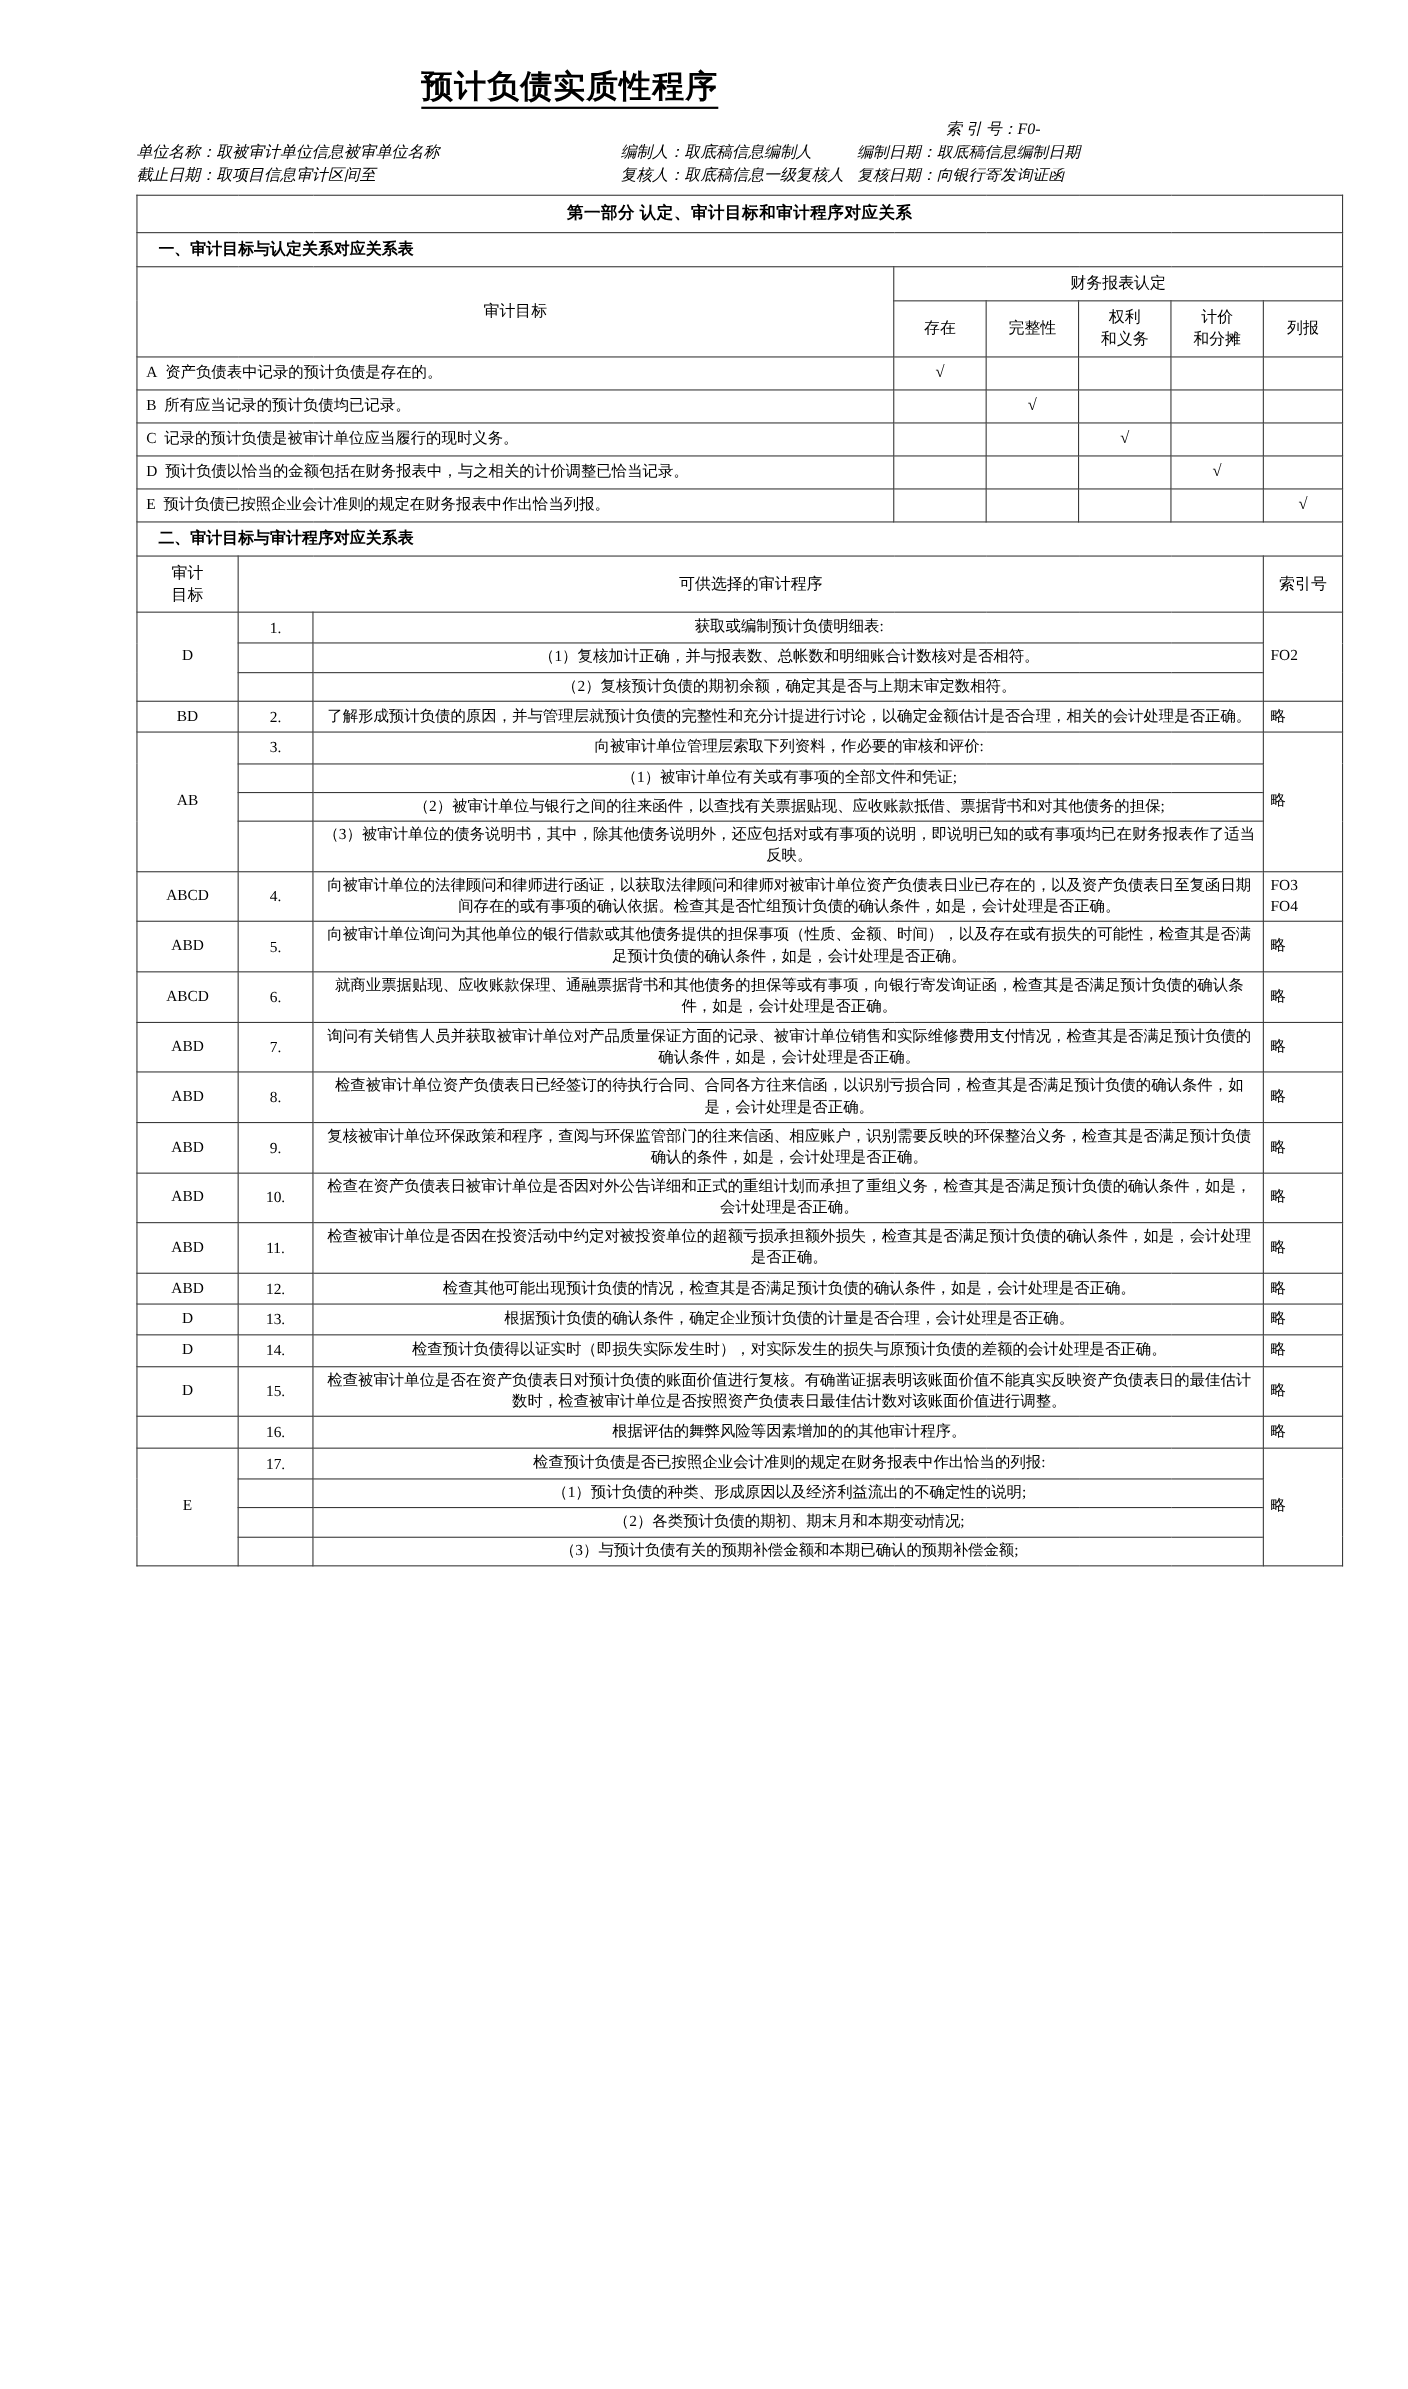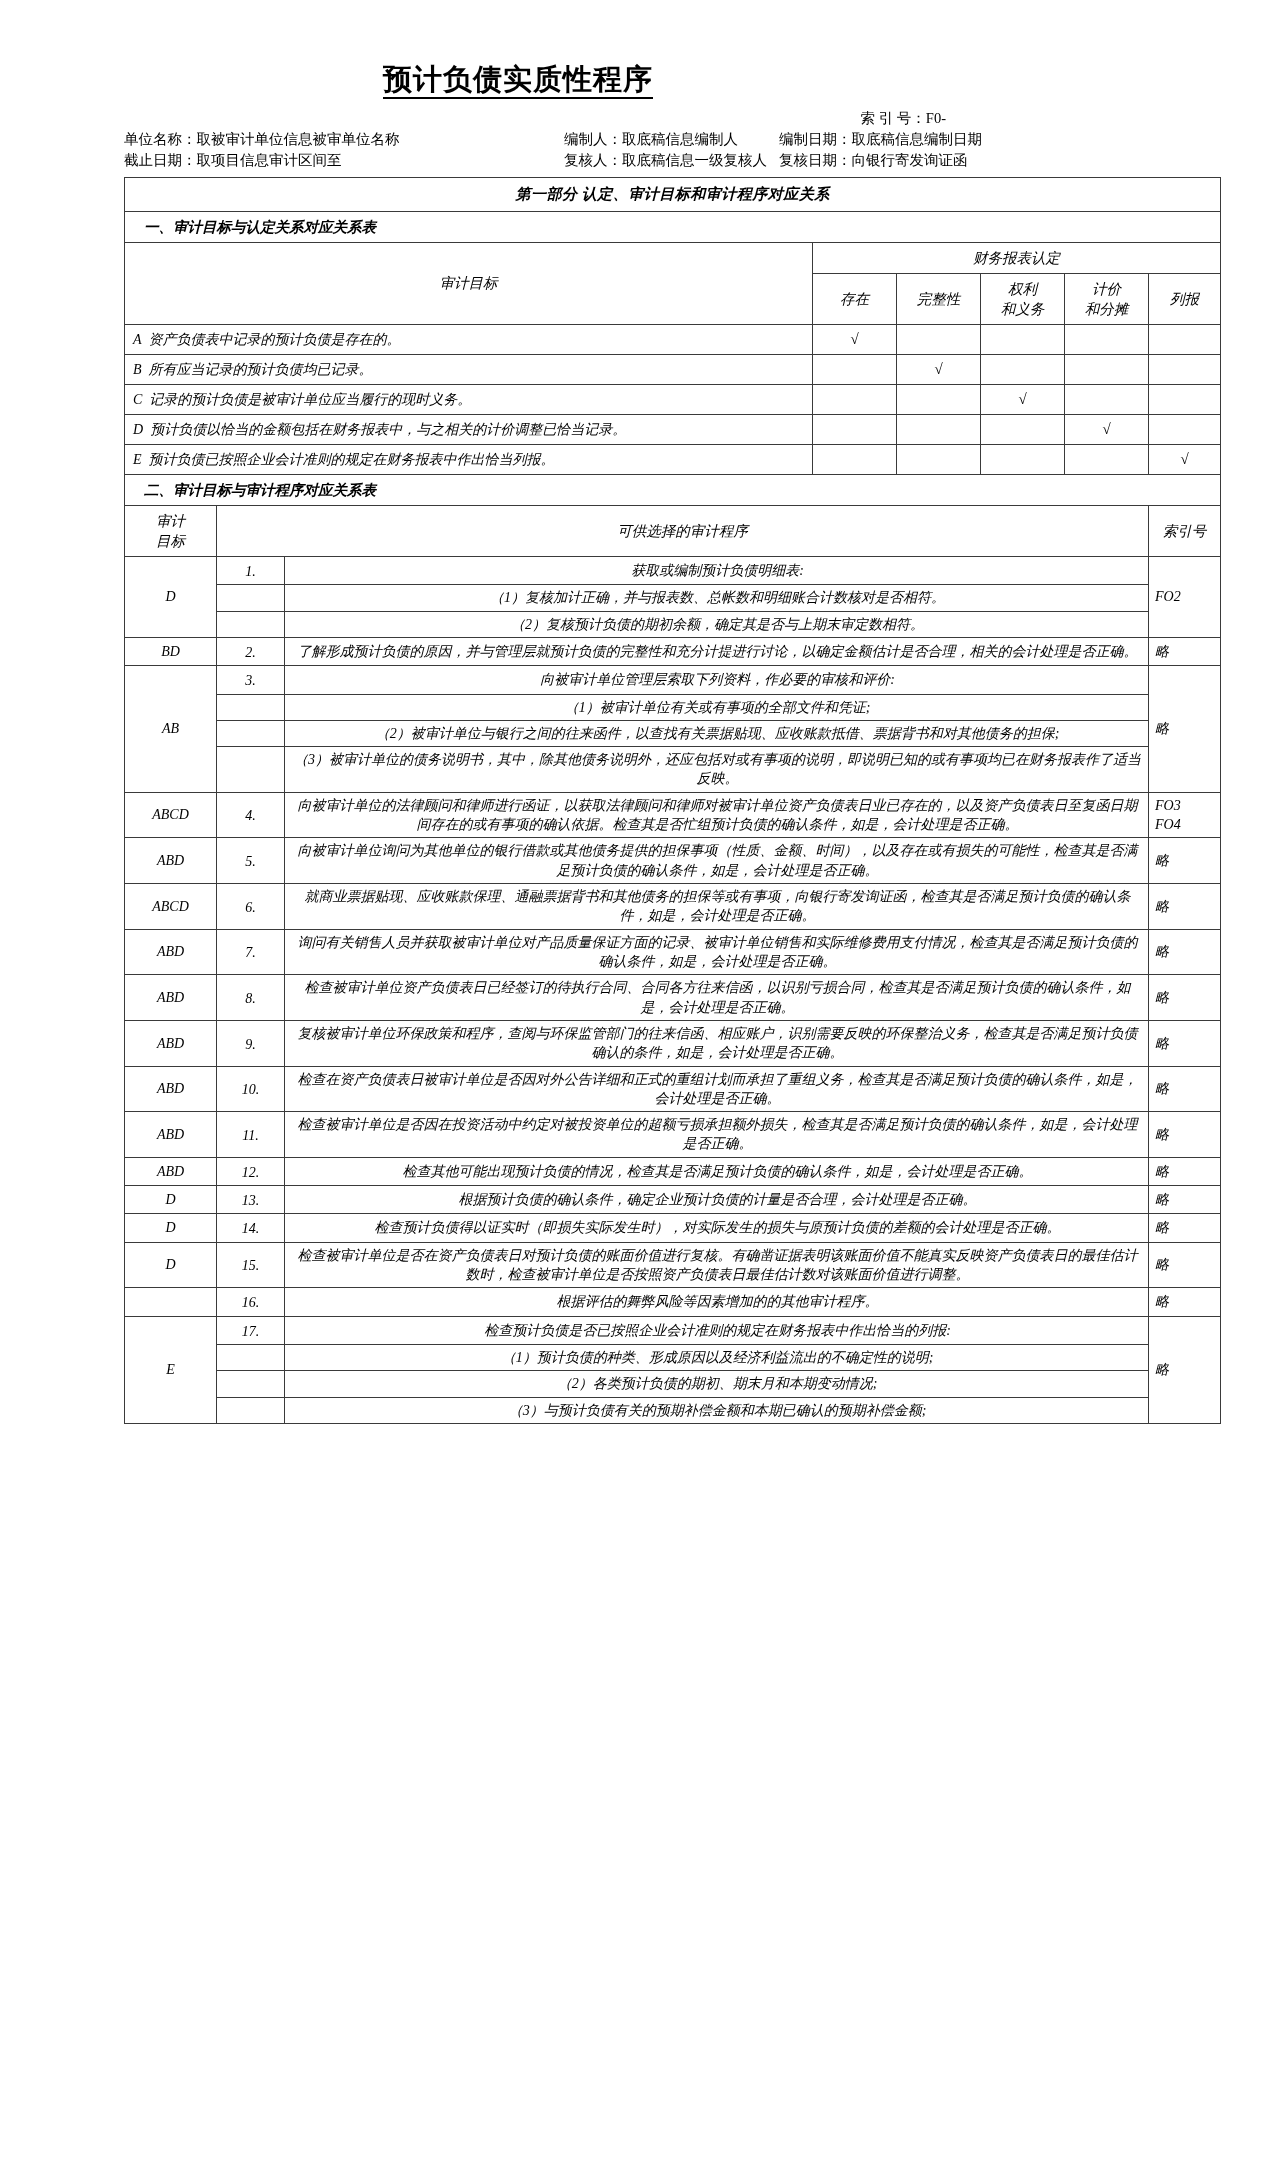--- a/index.html
+++ b/index.html
@@ -41,6 +41,7 @@
     padding: 0 44px 0 124px;
     font-size: 14.5px;
     line-height: 1.0;
+    font-style: italic;
   }
   .meta-index {
     text-align: right;

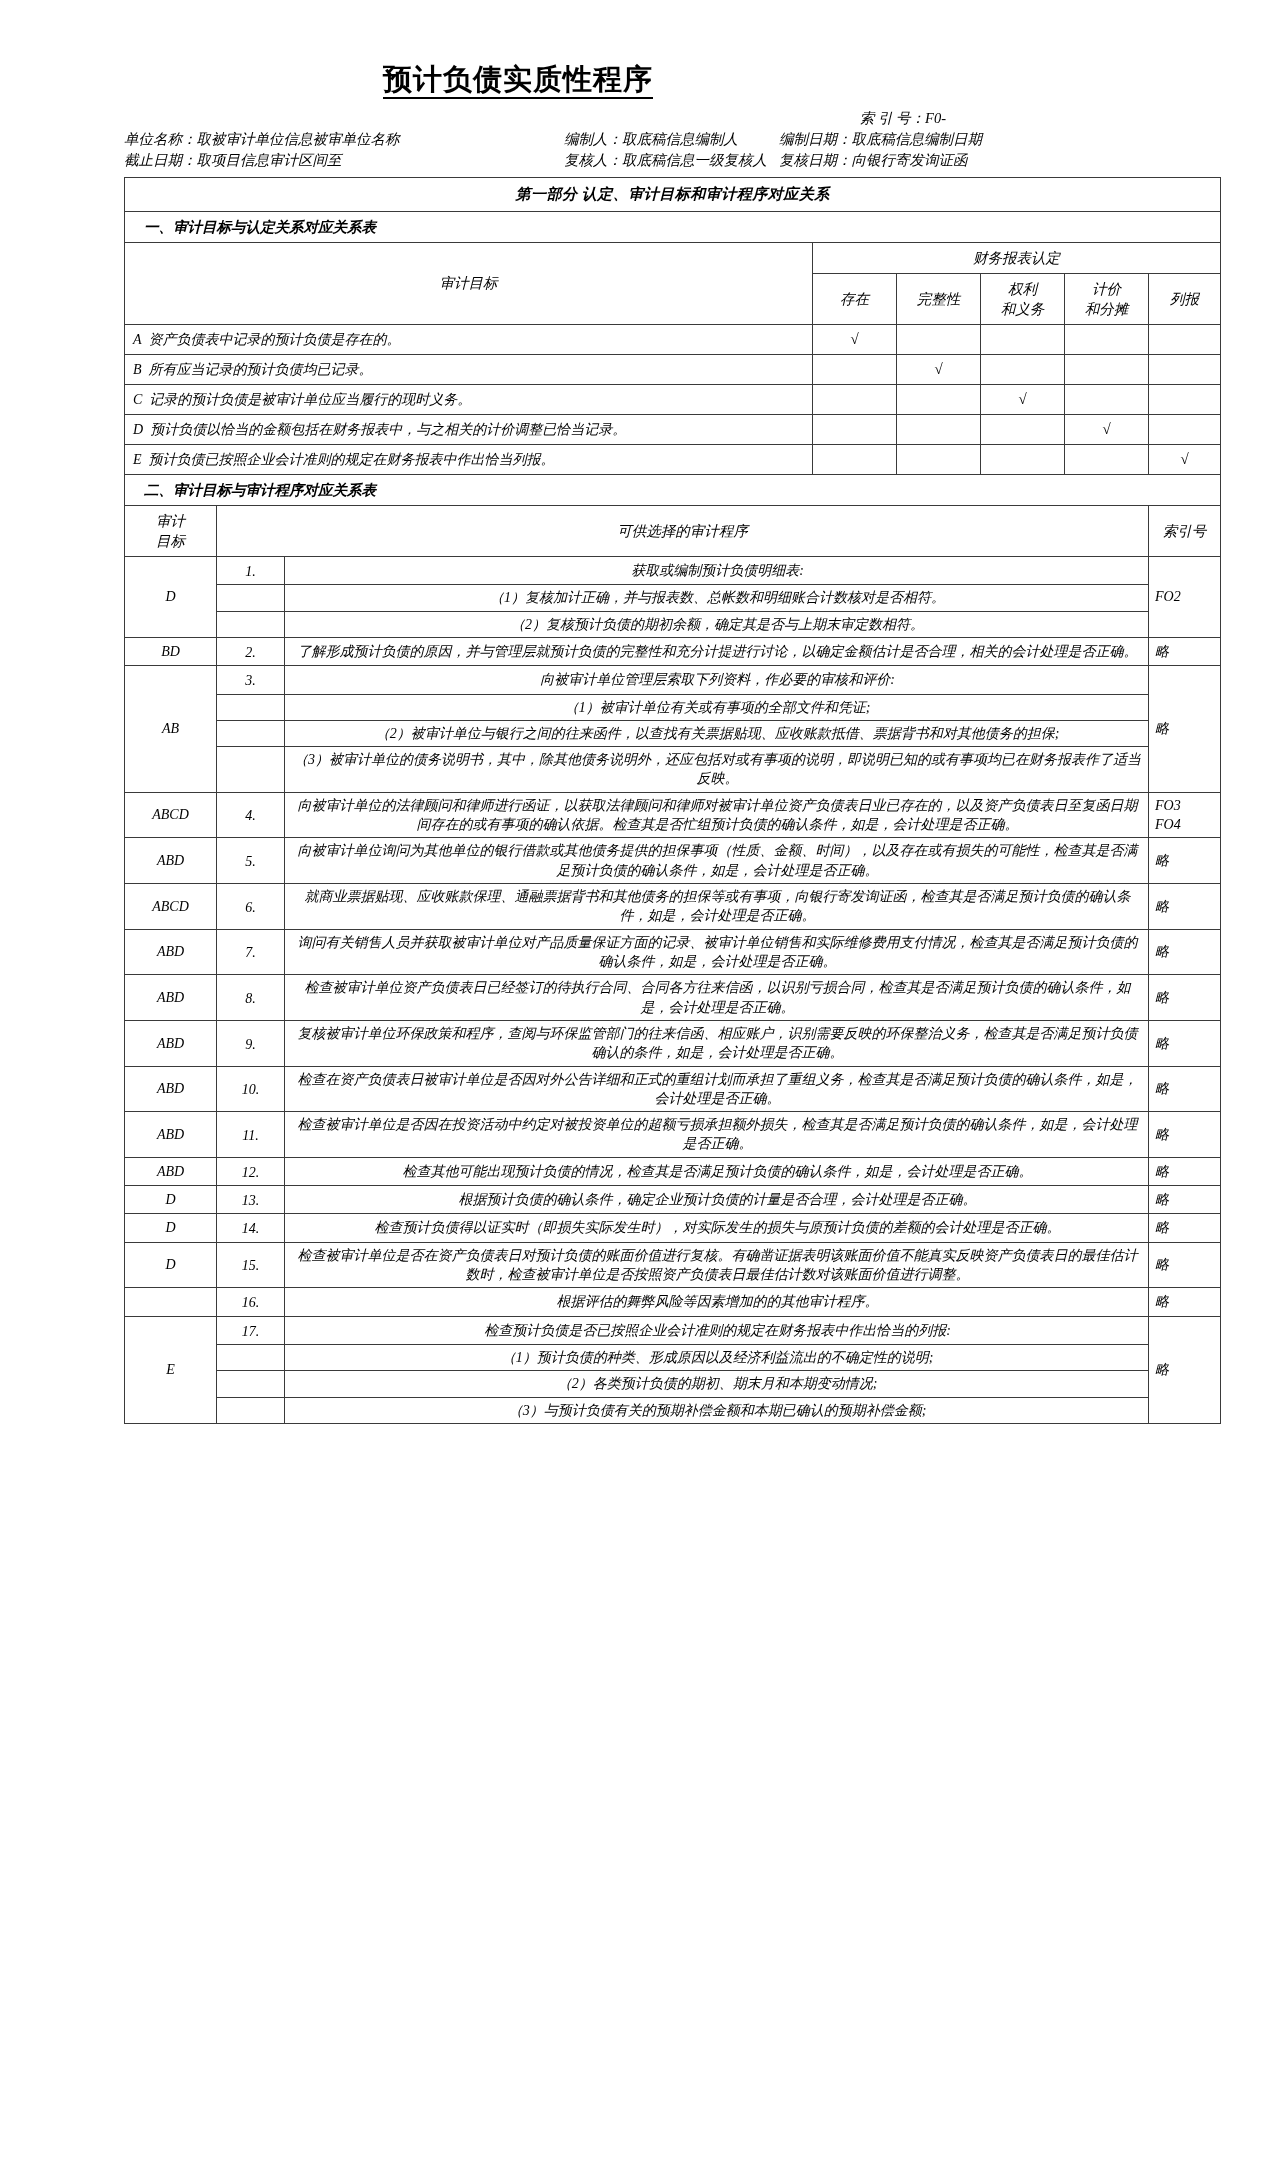--- a/index.html
+++ b/index.html
@@ -67,7 +67,6 @@
     width: 1096px;
     margin: 10px 0 0 124px;
     font-size: 14px;
-    font-style: italic;
   }
   table.grid td {
     border: 1px solid #3a3a3a;

